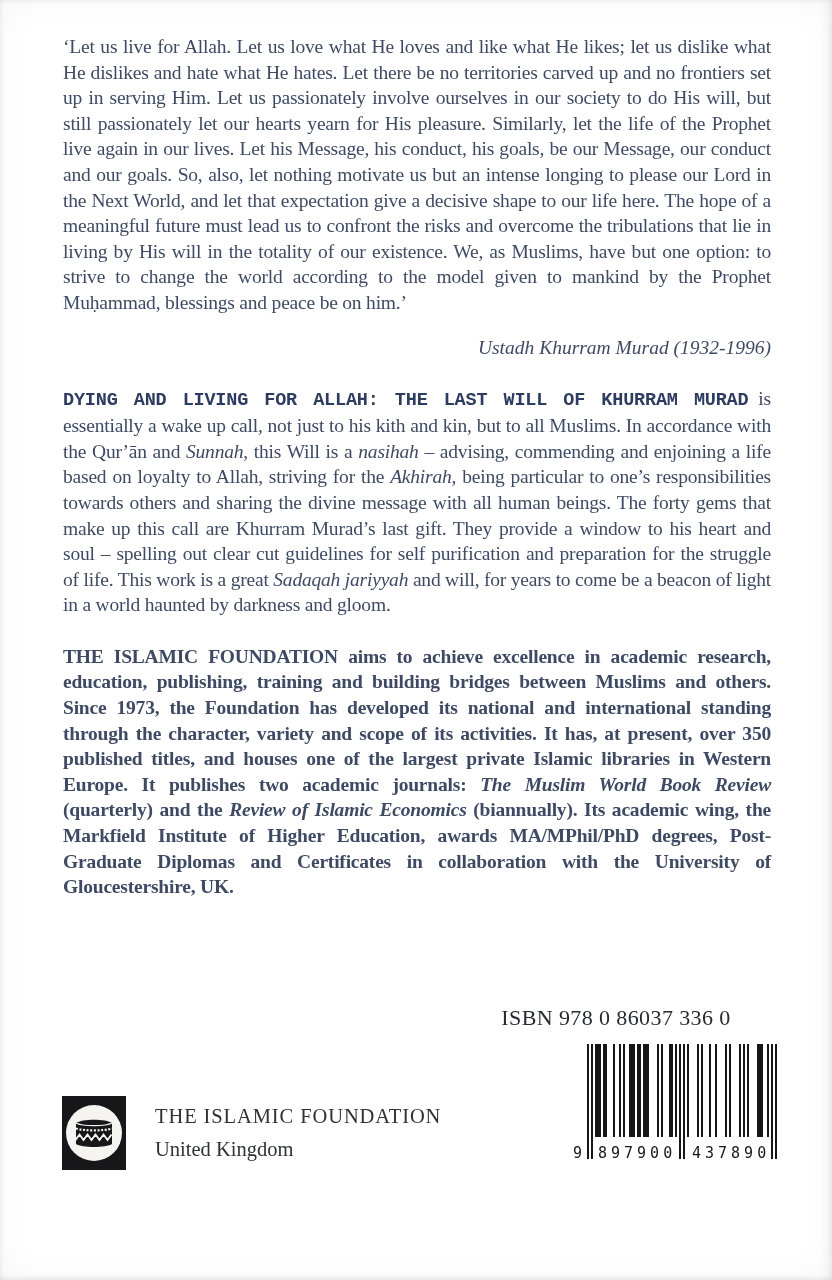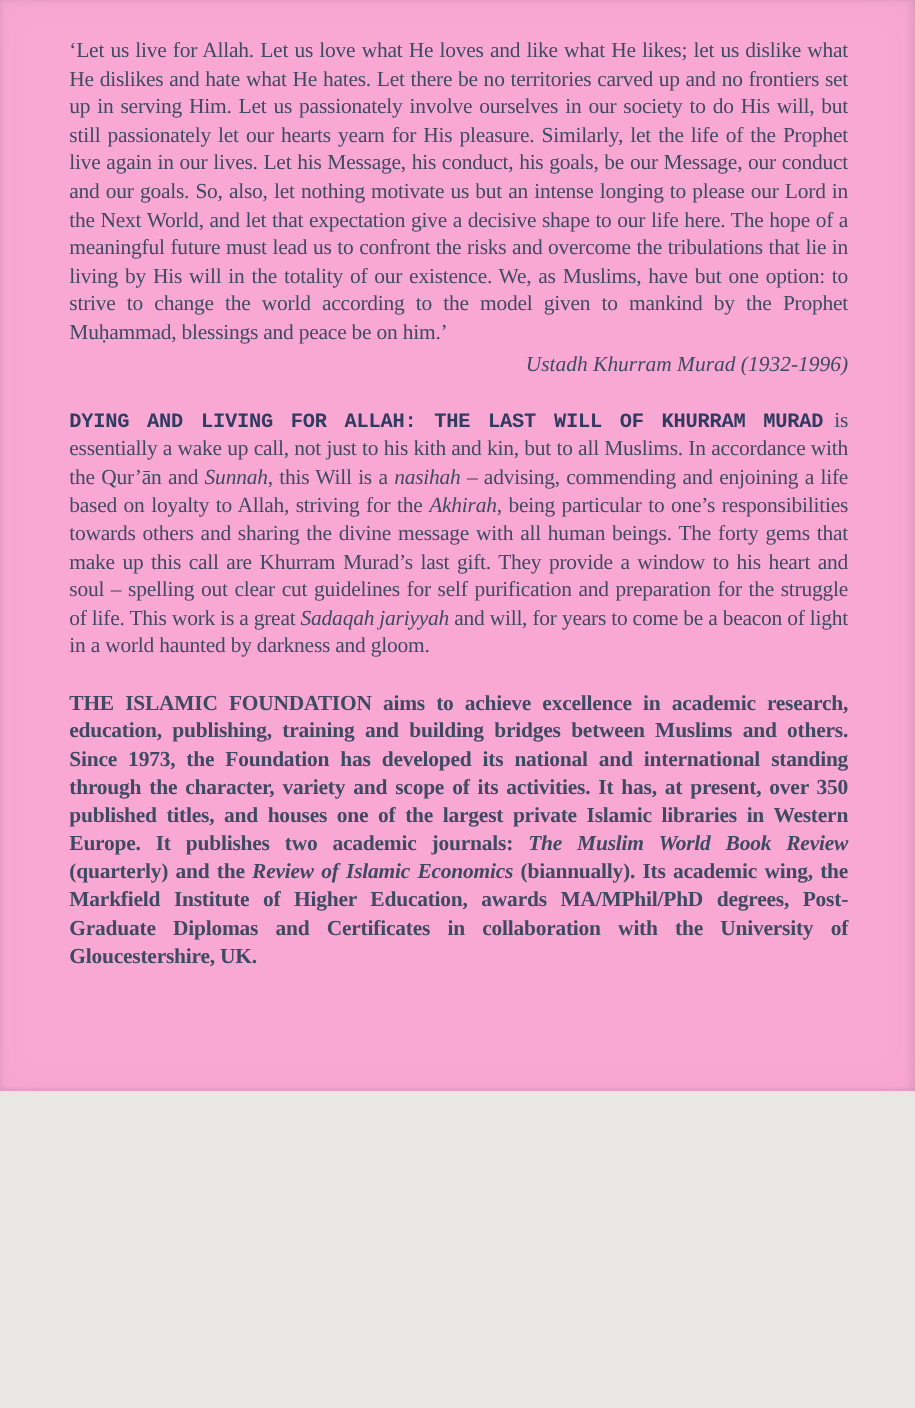--- a/index.html
+++ b/index.html
@@ -5,8 +5,8 @@
   html,body{margin:0;padding:0;background:#e8e7e3;}
   .cover{
     position:relative;
-    width:832px;height:992px;
-    background:#f9a8d4;
+    width:832px;height:1280px;
+    background:#ffffff;
     font-family:"Liberation Serif", serif;
     overflow:hidden;
   }

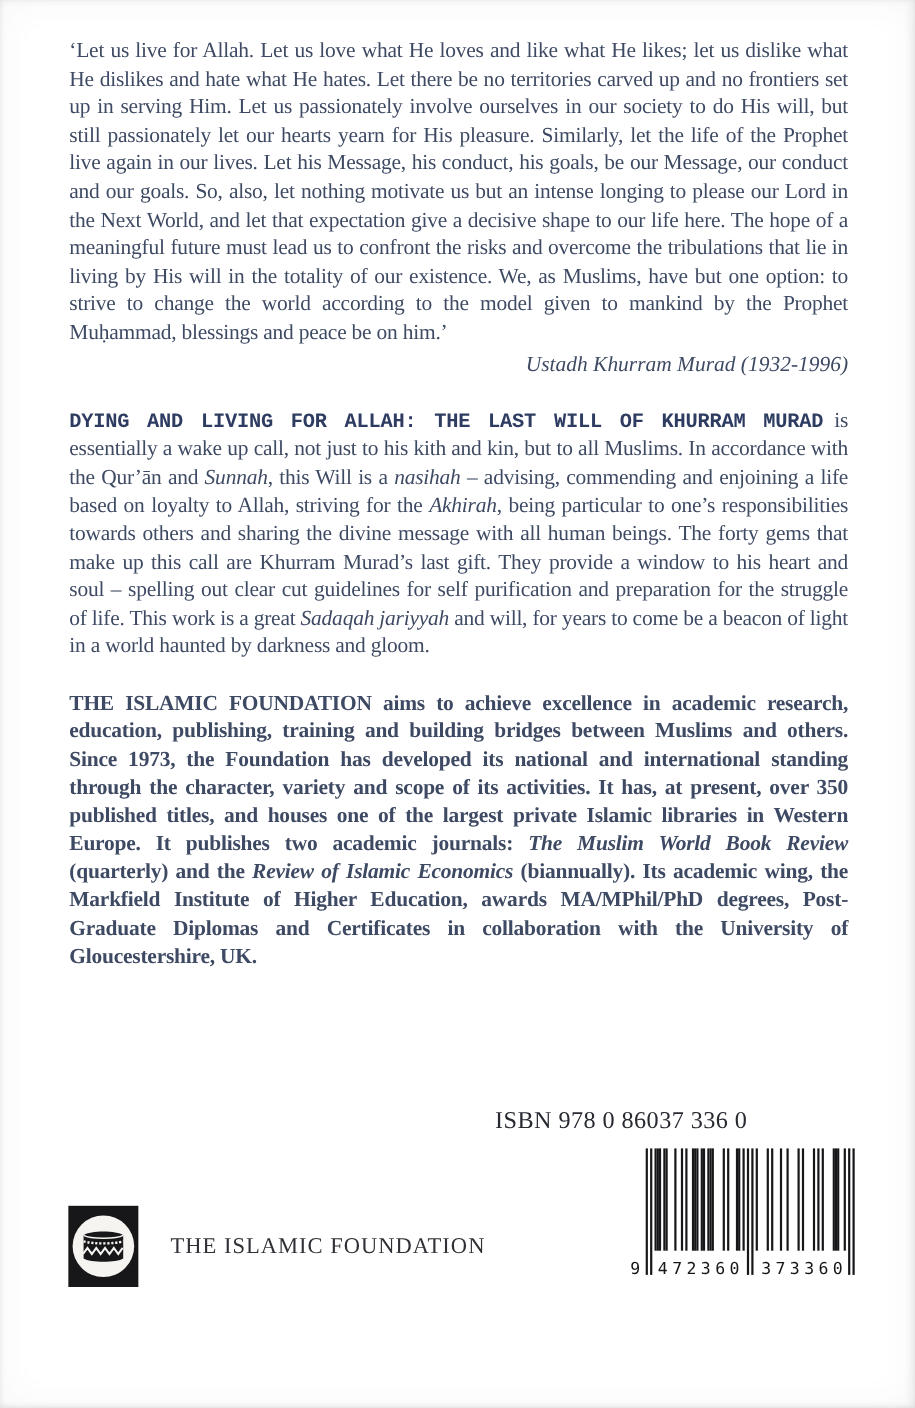--- a/index.html
+++ b/index.html
@@ -26,7 +26,7 @@
     letter-spacing:-0.2px;
   }
   .attribution{
-    margin:5px 0 0;
+    margin:21px 0 0;
     font-size:19.5px;font-style:italic;
     text-align:right;color:#3e4a63;
   }

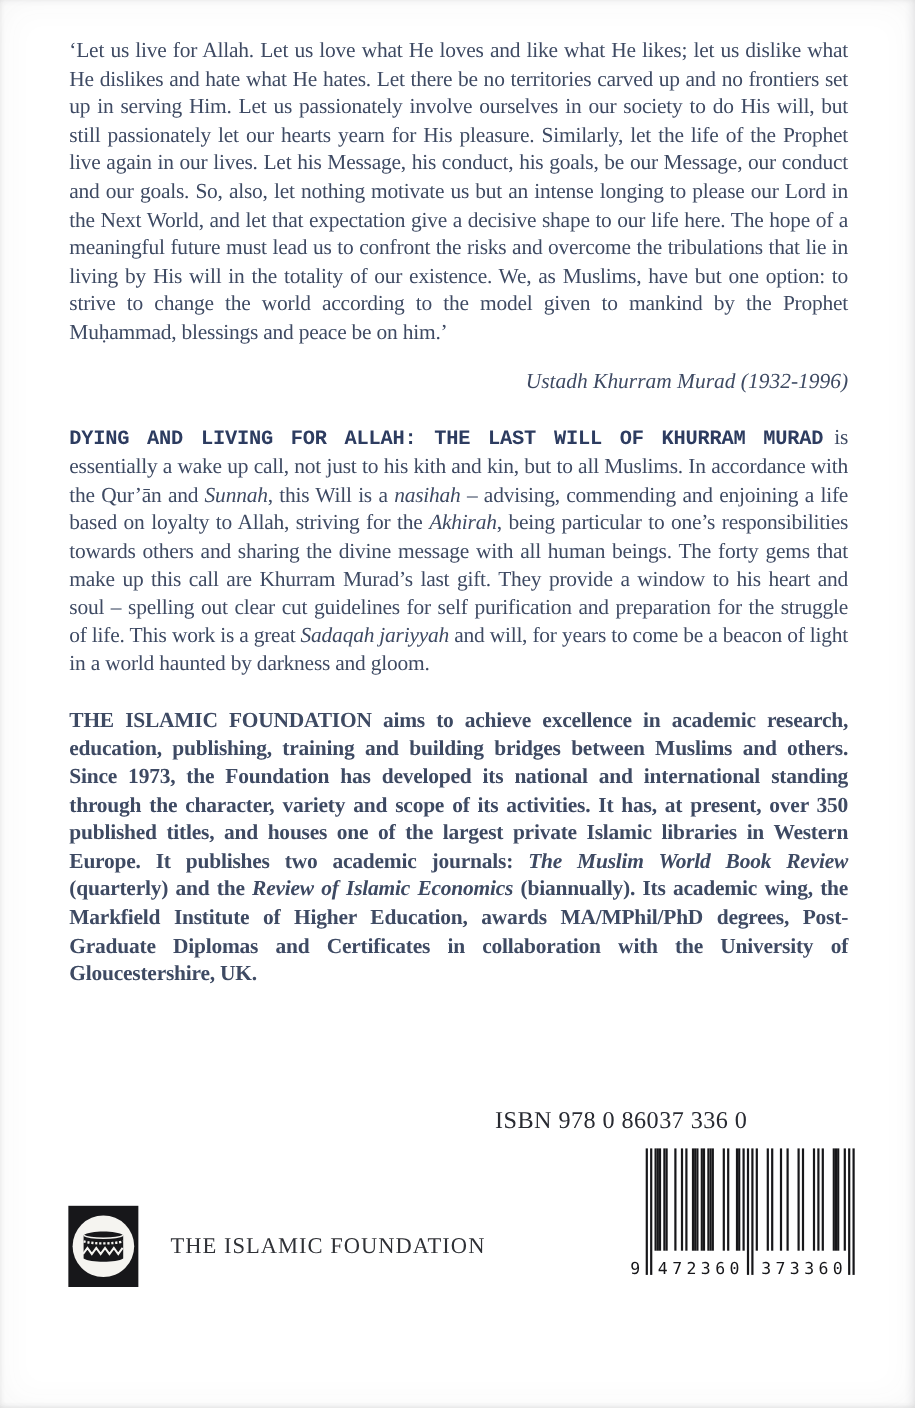--- a/index.html
+++ b/index.html
@@ -38,7 +38,7 @@
 
   .isbn{
     position:absolute;top:1005px;left:450px;width:332px;
-    text-align:left;
+    text-align:center;
     font-size:22px;color:#282a31;letter-spacing:0.4px;
   }
 

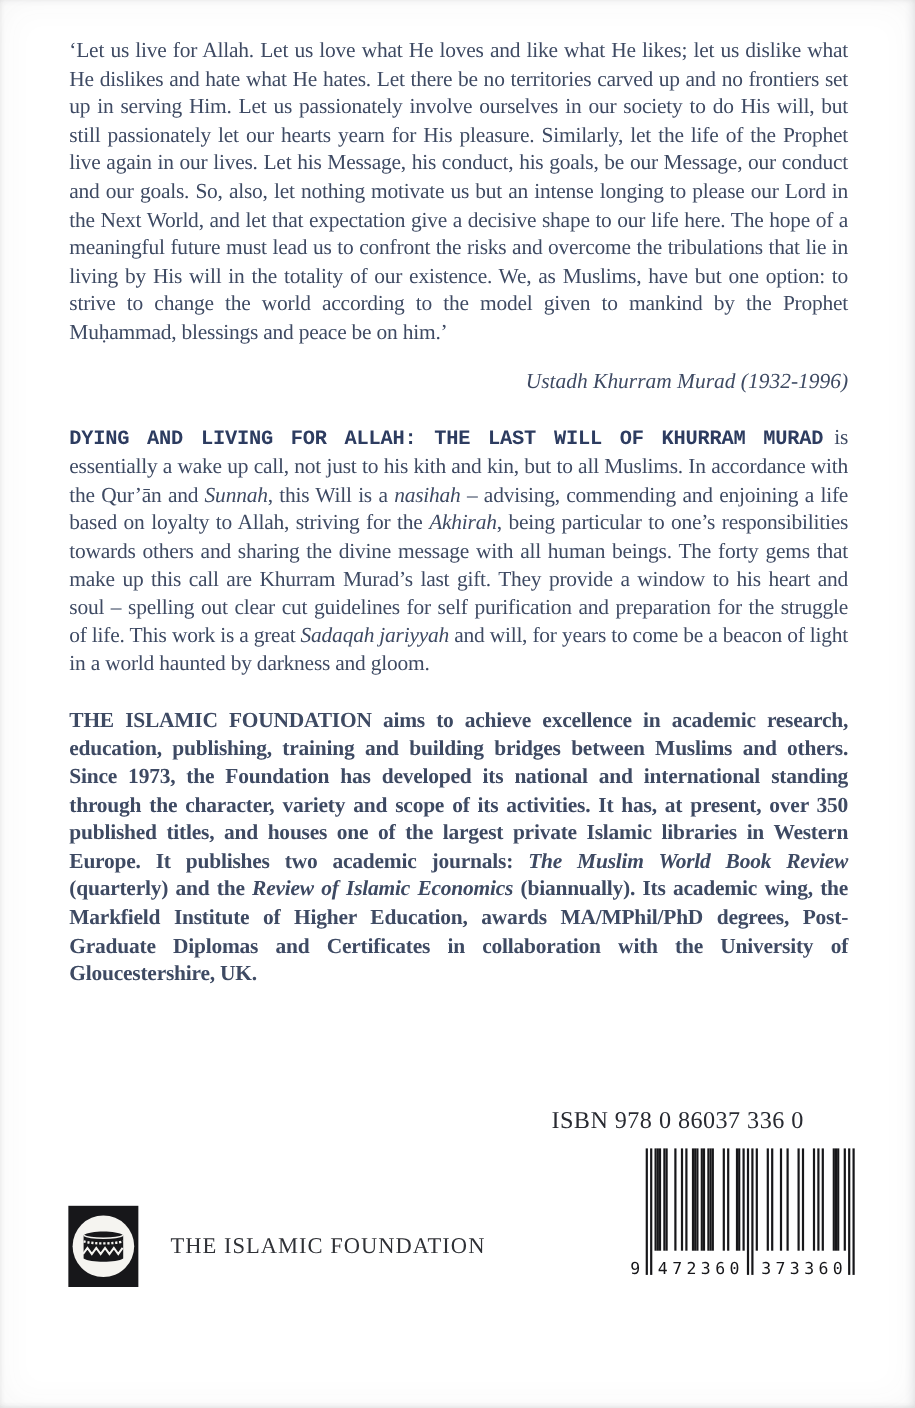--- a/index.html
+++ b/index.html
@@ -193,6 +193,7 @@
     </div>
     <div class="pub-text">
       <div class="pub-name">THE ISLAMIC FOUNDATION</div>
+      <div class="pub-country">United Kingdom</div>
     </div>
   </div>
 

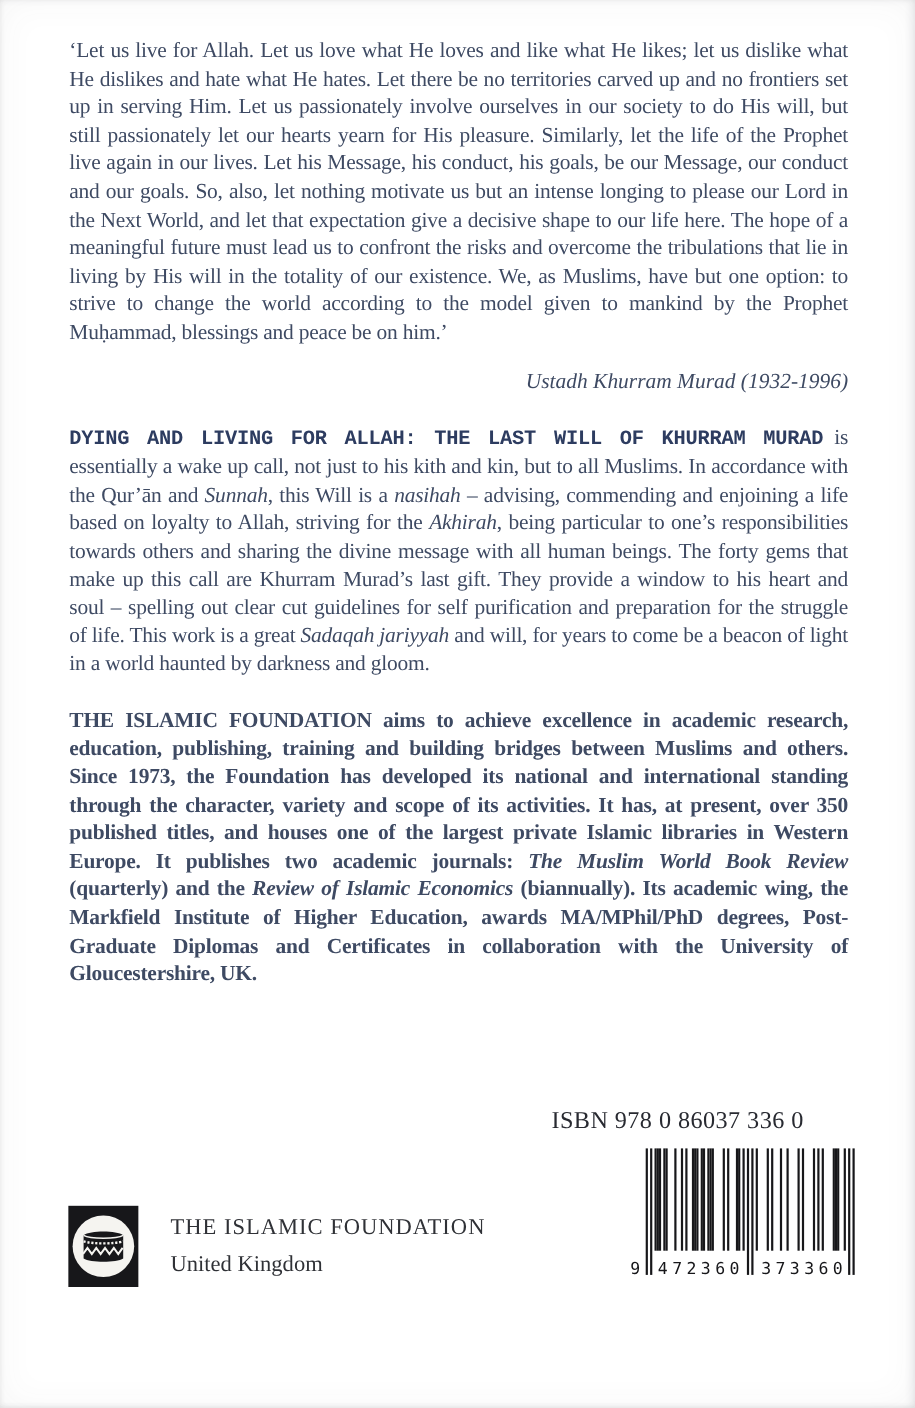--- a/index.html
+++ b/index.html
@@ -176,7 +176,7 @@
         <div class="bar on tall"></div>
       </div>
     <span class="bc-digit bc-first">9</span>
-    <span class="bc-digit bc-g1">472360</span>
+    <span class="bc-digit bc-g1">897900</span>
     <span class="bc-digit bc-g2">373360</span>
   </div>
 

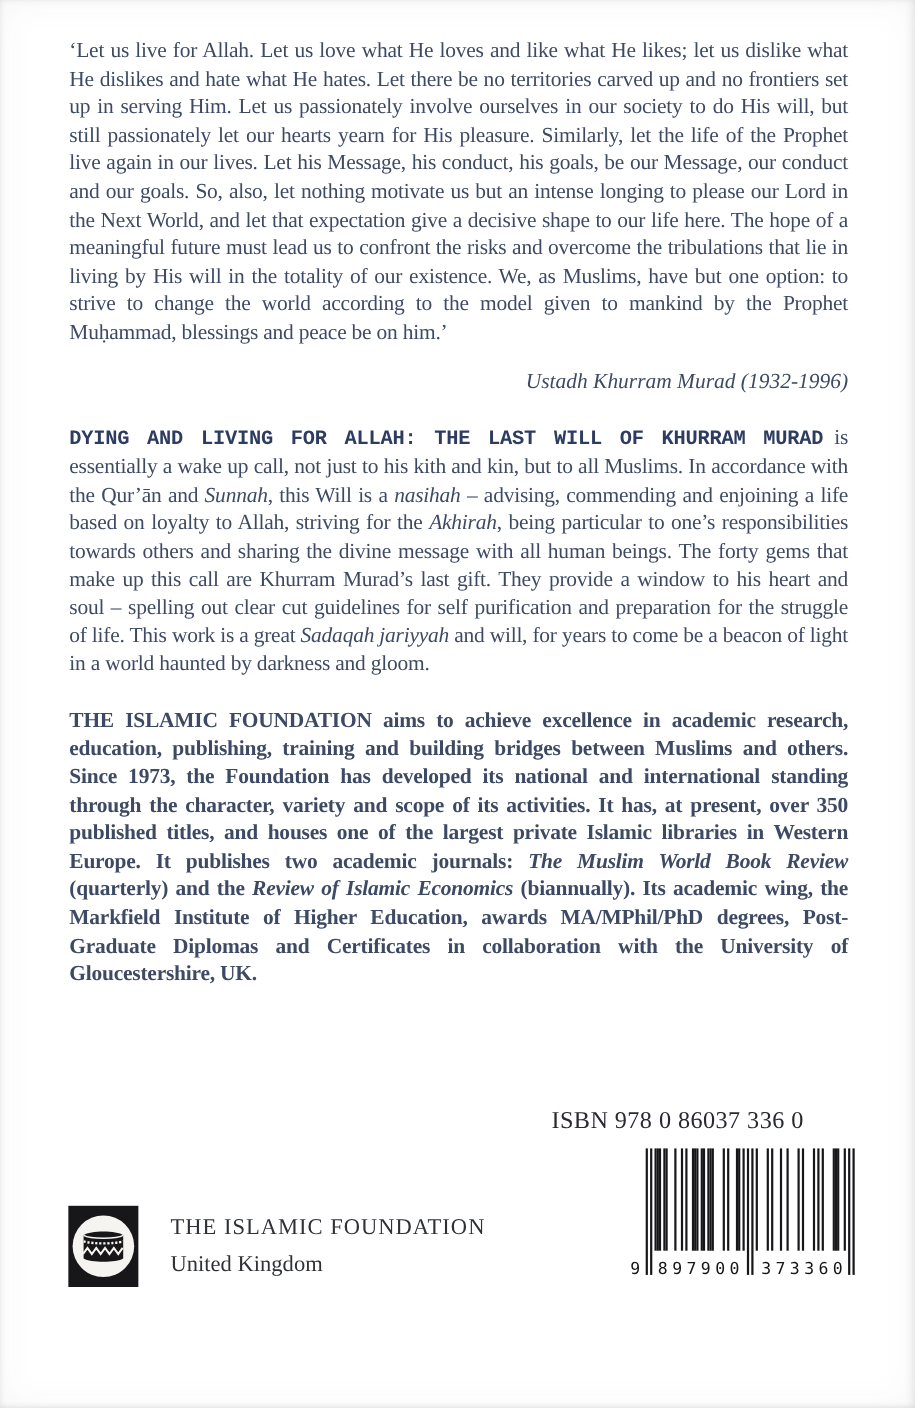--- a/index.html
+++ b/index.html
@@ -177,7 +177,7 @@
       </div>
     <span class="bc-digit bc-first">9</span>
     <span class="bc-digit bc-g1">897900</span>
-    <span class="bc-digit bc-g2">373360</span>
+    <span class="bc-digit bc-g2">437890</span>
   </div>
 
   <div class="publisher">

